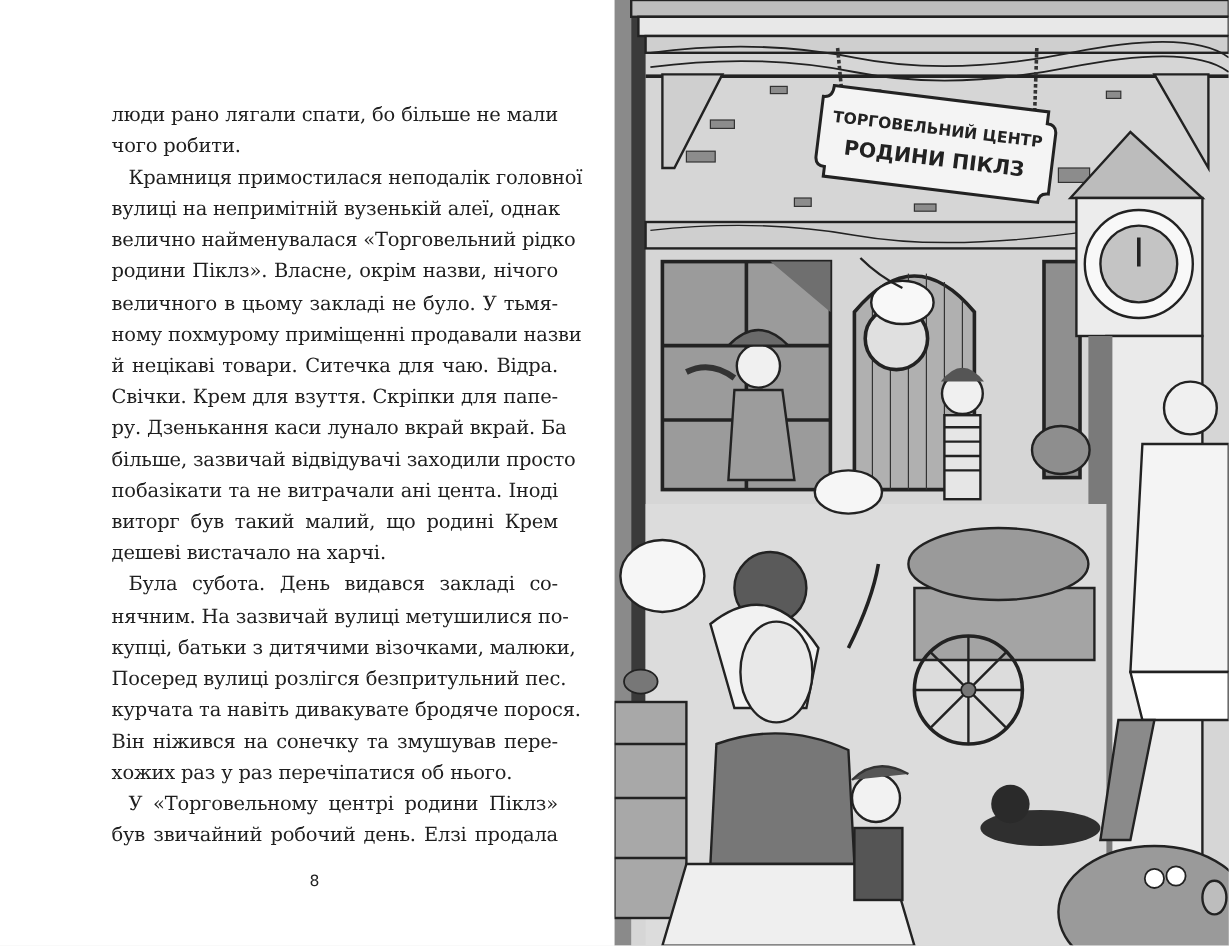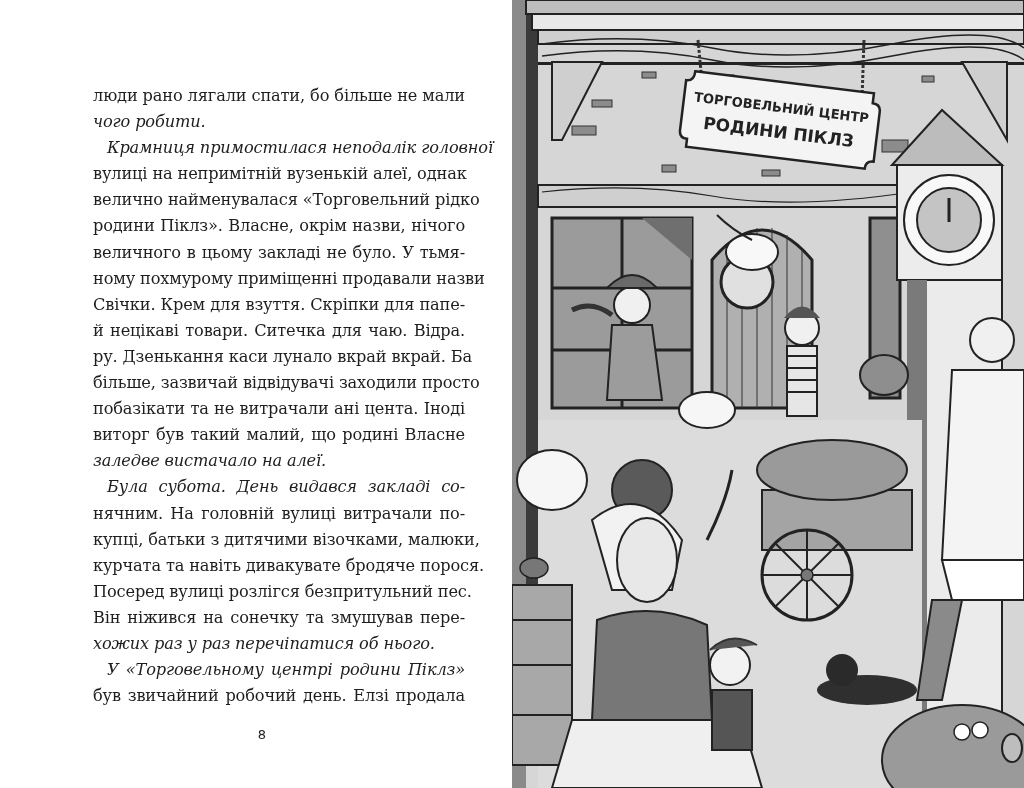--- a/index.html
+++ b/index.html
@@ -14,7 +14,7 @@
     text-align:justify; letter-spacing:-0.15px;margin-left:19px;
   }
   .text-block .line { display:block; white-space:nowrap; text-align:justify; text-align-last:justify; height:26.1px; }
-  .text-block .line.last { text-align-last:left;font-style:italic; }
+  .text-block .line.last { text-align-last:left; }
   .text-block .line.indent { padding-left:14px;font-style:italic; }
   .page-number {
     position:absolute; left:252px; top:727px; width:20px; text-align:center;

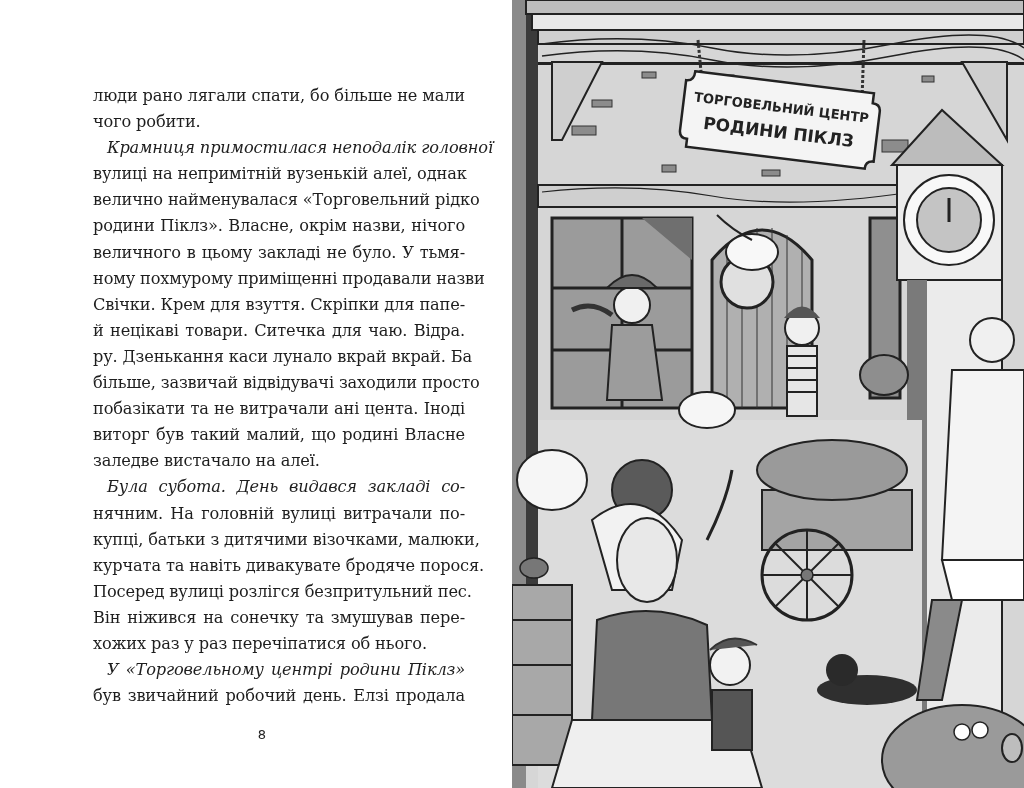--- a/index.html
+++ b/index.html
@@ -15,7 +15,7 @@
   }
   .text-block .line { display:block; white-space:nowrap; text-align:justify; text-align-last:justify; height:26.1px; }
   .text-block .line.last { text-align-last:left; }
-  .text-block .line.indent { padding-left:14px;font-style:italic; }
+  .text-block .line.indent { padding-left:14px; }
   .page-number {
     position:absolute; left:252px; top:727px; width:20px; text-align:center;
     font-family:"DejaVu Sans", "Liberation Sans", sans-serif; font-size:13px; color:#222;

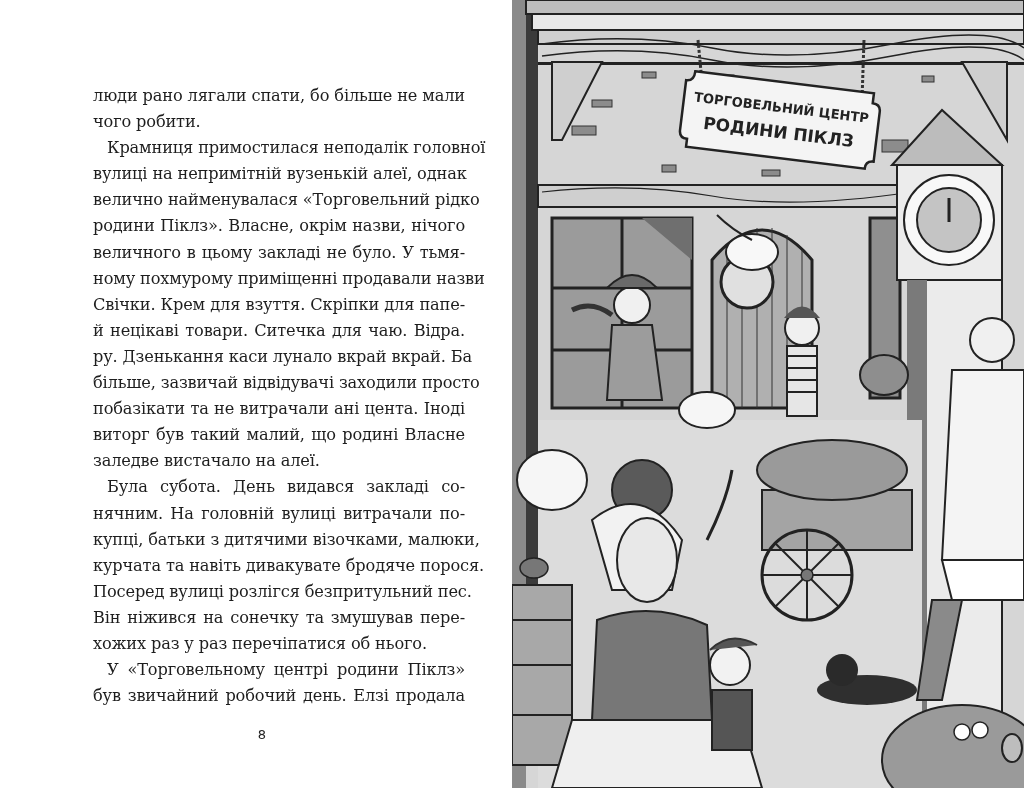--- a/index.html
+++ b/index.html
@@ -41,8 +41,8 @@
       <span class="line">родини Піклз». Власне, окрім назви, нічого</span>
       <span class="line">величного в цьому закладі не було. У тьмя-</span>
       <span class="line">ному похмурому приміщенні продавали назви</span>
+      <span class="line">й нецікаві товари. Ситечка для чаю. Відра.</span>
       <span class="line">Свічки. Крем для взуття. Скріпки для папе-</span>
-      <span class="line">й нецікаві товари. Ситечка для чаю. Відра.</span>
       <span class="line">ру. Дзенькання каси лунало вкрай вкрай. Ба</span>
       <span class="line">більше, зазвичай відвідувачі заходили просто</span>
       <span class="line">побазікати та не витрачали ані цента. Іноді</span>

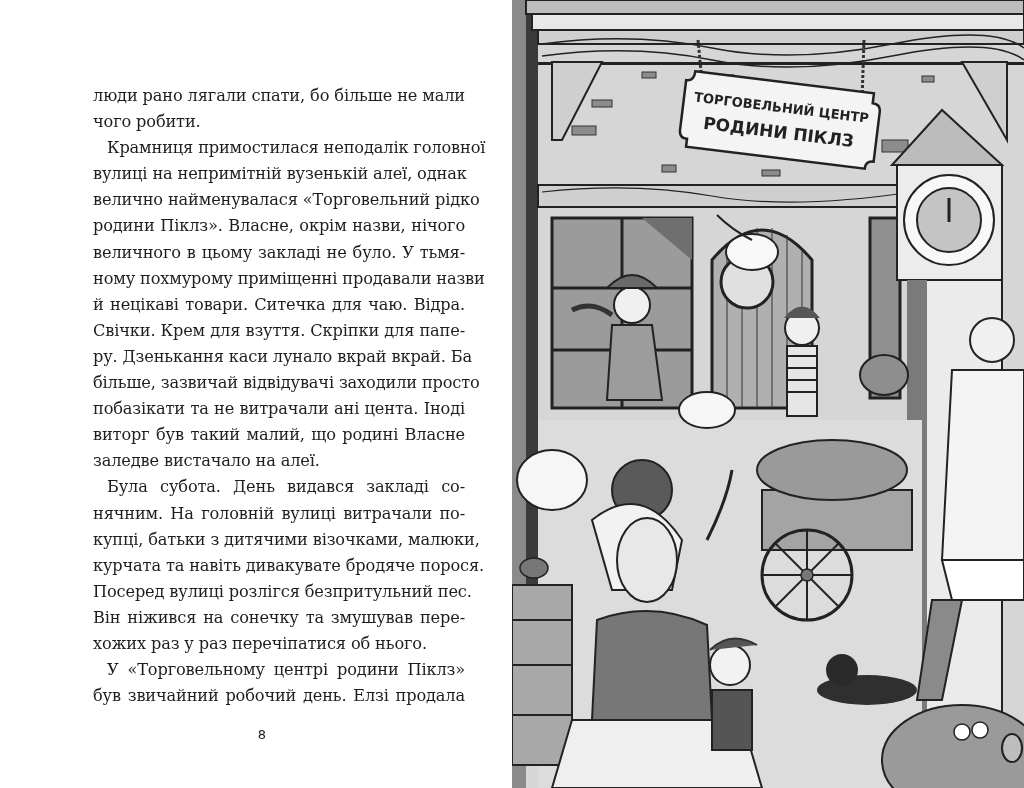--- a/index.html
+++ b/index.html
@@ -46,7 +46,7 @@
       <span class="line">ру. Дзенькання каси лунало вкрай вкрай. Ба</span>
       <span class="line">більше, зазвичай відвідувачі заходили просто</span>
       <span class="line">побазікати та не витрачали ані цента. Іноді</span>
-      <span class="line">виторг був такий малий, що родині Власне</span>
+      <span class="line">виторг був такий малий, що родині Крем</span>
       <span class="line last">заледве вистачало на алеї.</span>
       <span class="line indent">Була субота. День видався закладі со-</span>
       <span class="line">нячним. На головній вулиці витрачали по-</span>

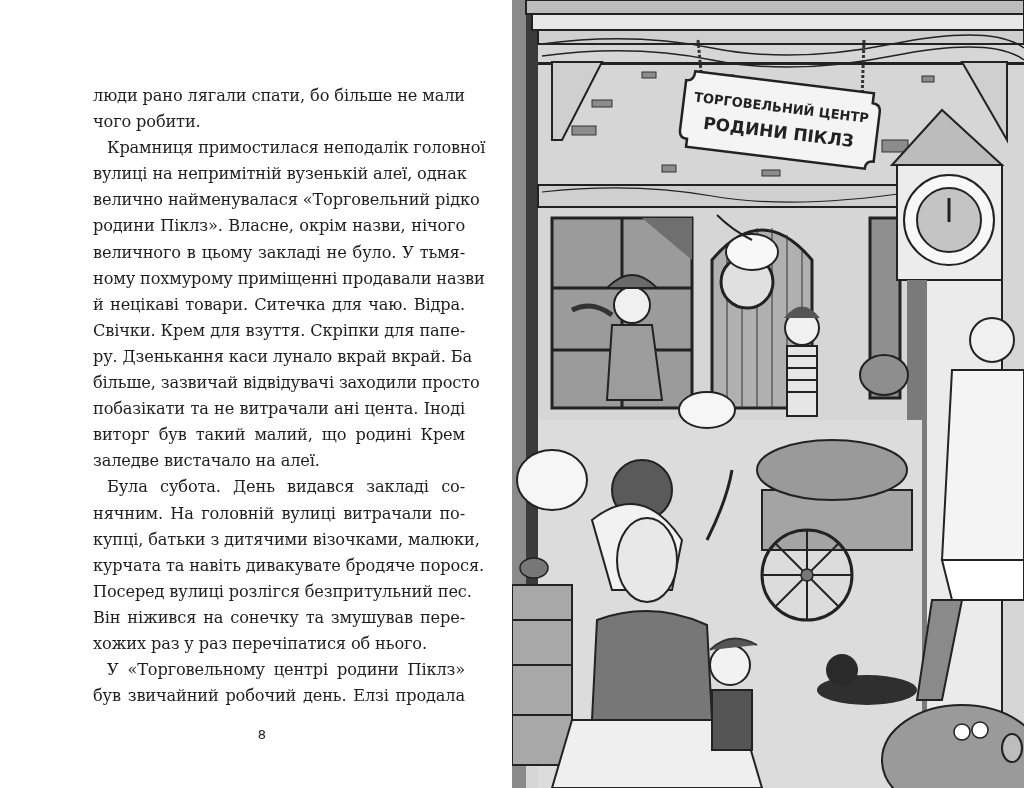--- a/index.html
+++ b/index.html
@@ -47,7 +47,7 @@
       <span class="line">більше, зазвичай відвідувачі заходили просто</span>
       <span class="line">побазікати та не витрачали ані цента. Іноді</span>
       <span class="line">виторг був такий малий, що родині Крем</span>
-      <span class="line last">заледве вистачало на алеї.</span>
+      <span class="line last">дешеві вистачало на харчі.</span>
       <span class="line indent">Була субота. День видався закладі со-</span>
       <span class="line">нячним. На головній вулиці витрачали по-</span>
       <span class="line">купці, батьки з дитячими візочками, малюки,</span>

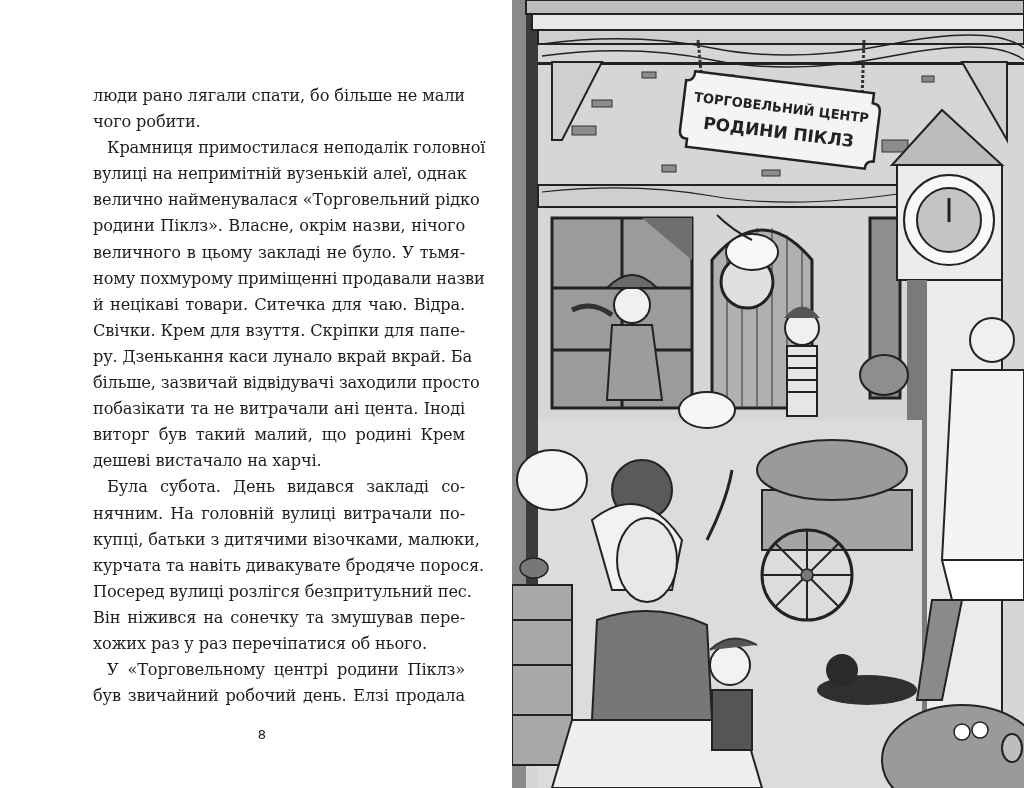--- a/index.html
+++ b/index.html
@@ -49,7 +49,7 @@
       <span class="line">виторг був такий малий, що родині Крем</span>
       <span class="line last">дешеві вистачало на харчі.</span>
       <span class="line indent">Була субота. День видався закладі со-</span>
-      <span class="line">нячним. На головній вулиці витрачали по-</span>
+      <span class="line">нячним. На зазвичай вулиці метушилися по-</span>
       <span class="line">купці, батьки з дитячими візочками, малюки,</span>
       <span class="line">курчата та навіть дивакувате бродяче порося.</span>
       <span class="line">Посеред вулиці розлігся безпритульний пес.</span>

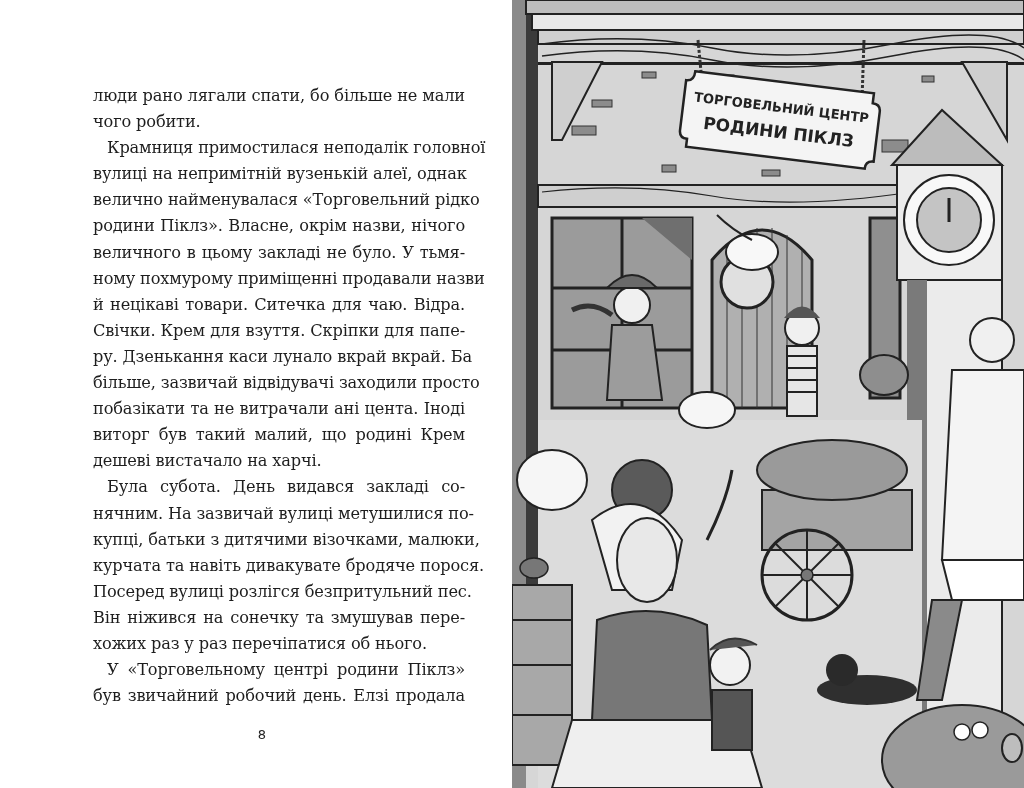--- a/index.html
+++ b/index.html
@@ -51,8 +51,8 @@
       <span class="line indent">Була субота. День видався закладі со-</span>
       <span class="line">нячним. На зазвичай вулиці метушилися по-</span>
       <span class="line">купці, батьки з дитячими візочками, малюки,</span>
+      <span class="line">Посеред вулиці розлігся безпритульний пес.</span>
       <span class="line">курчата та навіть дивакувате бродяче порося.</span>
-      <span class="line">Посеред вулиці розлігся безпритульний пес.</span>
       <span class="line">Він ніжився на сонечку та змушував пере-</span>
       <span class="line last">хожих раз у раз перечіпатися об нього.</span>
       <span class="line indent">У «Торговельному центрі родини Піклз»</span>

